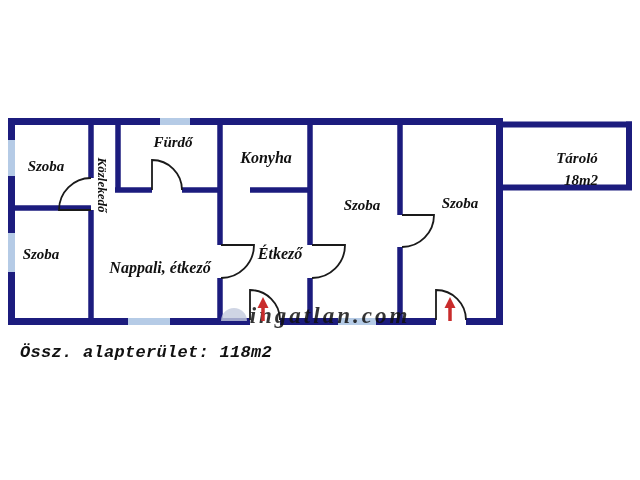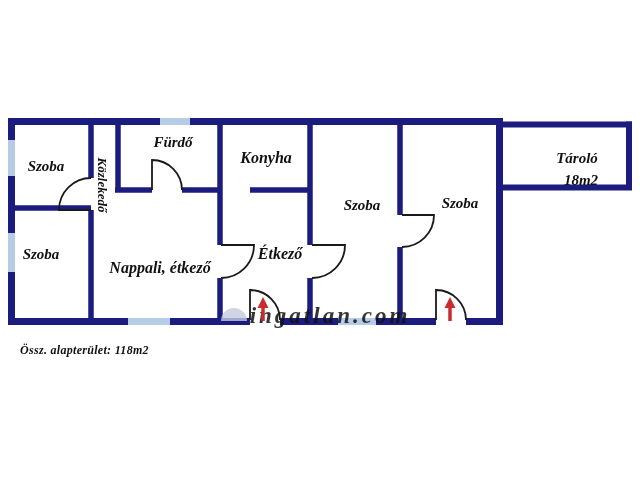--- a/index.html
+++ b/index.html
@@ -14,11 +14,12 @@
   .summary-text{
     position:absolute;
     left:20px;top:343px;
-    font-size:12px;
+    font-size:17px;
     font-weight:bold;
     font-style:italic;
     color:#111111;
     letter-spacing:0.3px;
+    font-family:Liberation Mono, monospace;
   }
   svg text{
     font-family:"Liberation Serif", serif;

